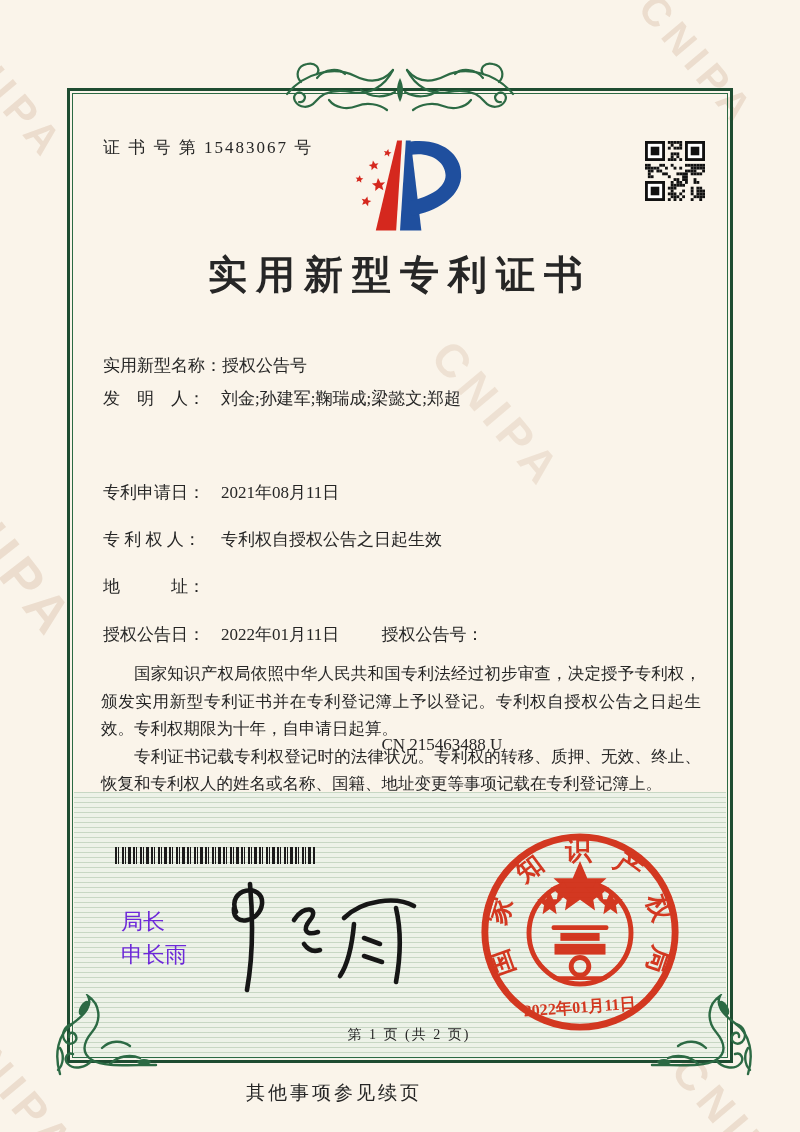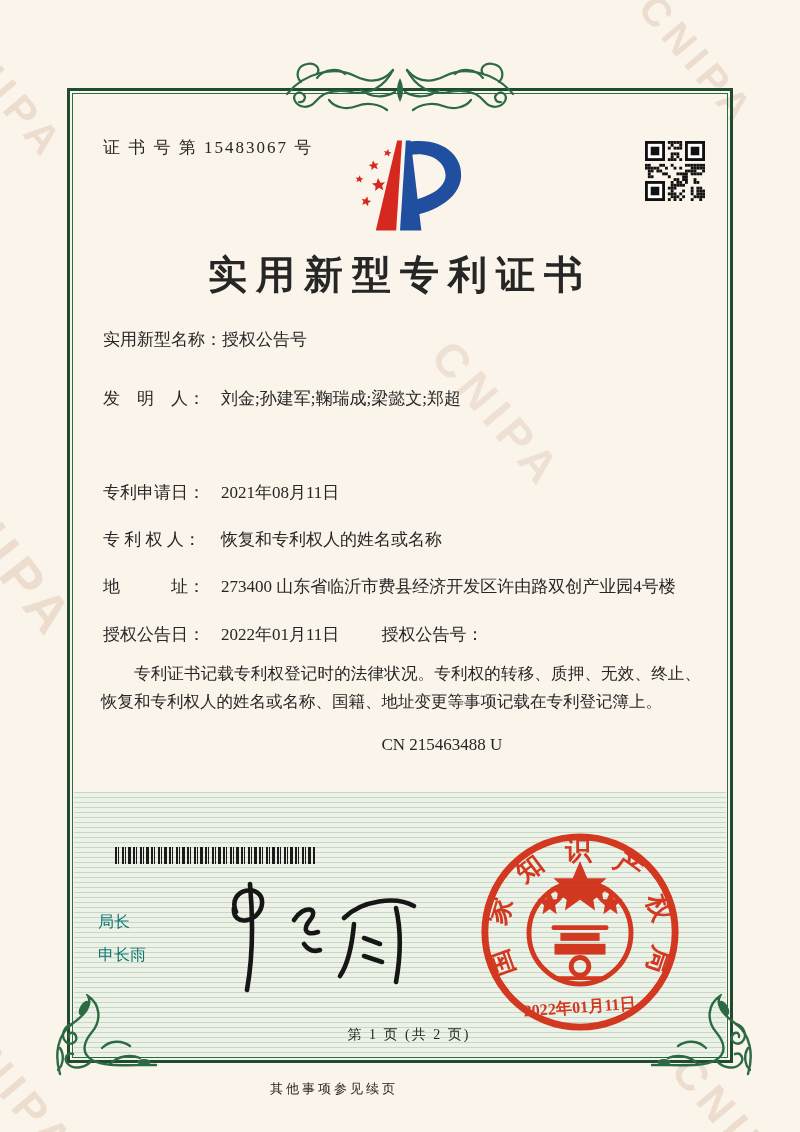--- a/index.html
+++ b/index.html
@@ -62,7 +62,7 @@
   .row { left:103px; width:520px; display:flex; font-size:17px; line-height:25px; }
   .row .lbl { flex:0 0 118px; white-space:nowrap; }
   .row .val { white-space:pre-wrap; }
-  .r1 { top:327px; } .r2 { top:386px; } .r3 { top:433px; }
+  .r1 { top:353px; } .r2 { top:386px; } .r3 { top:433px; }
   .r4 { top:480px; } .r5 { top:527px; } .r6 { top:574px; width:612px; }
   .r7 { top:622px; width:612px; }
   .r7 .pair2 { margin-left:42px; display:flex;flex-direction:column; }

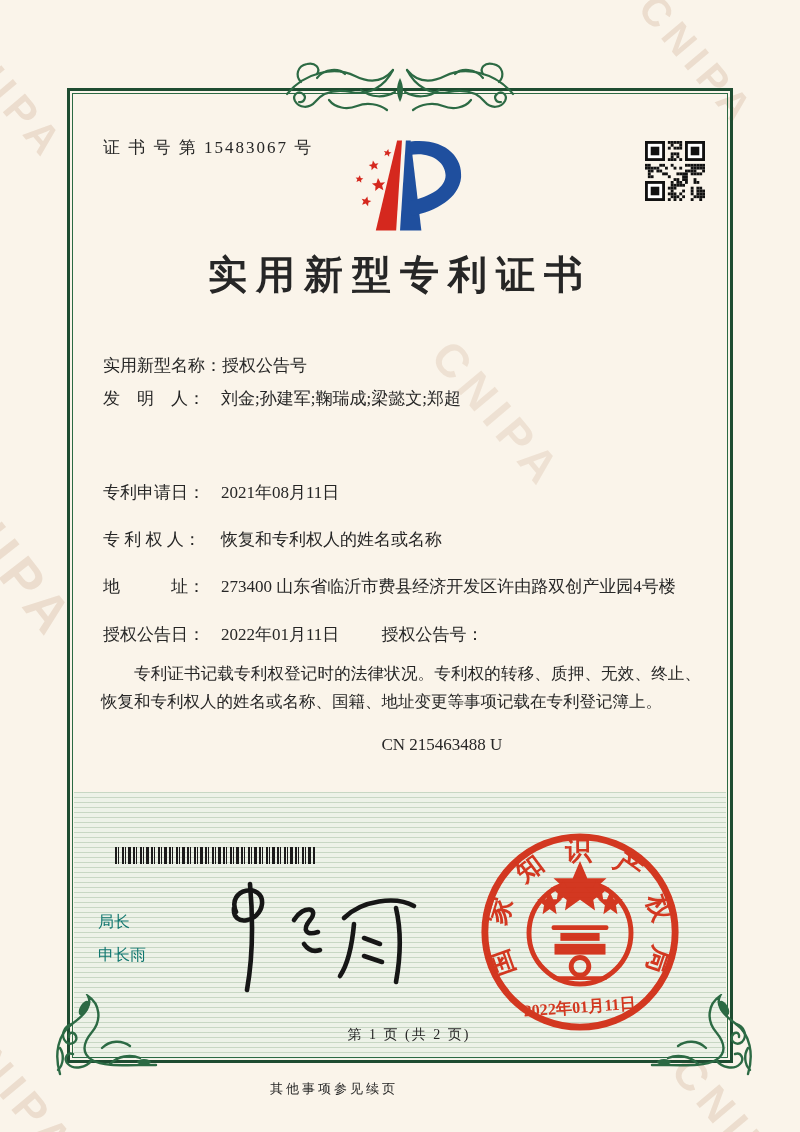--- a/index.html
+++ b/index.html
@@ -317,7 +317,7 @@
   </div>
   <div class="abs row r5">
     <span class="lbl">专 利 权 人：</span>
-    <span class="val">恢复和专利权人的姓名或名称</span>
+    <span class="val">专利权自授权公告之日起生效</span>
   </div>
   <div class="abs row r6">
     <span class="lbl">地　　　址：</span>

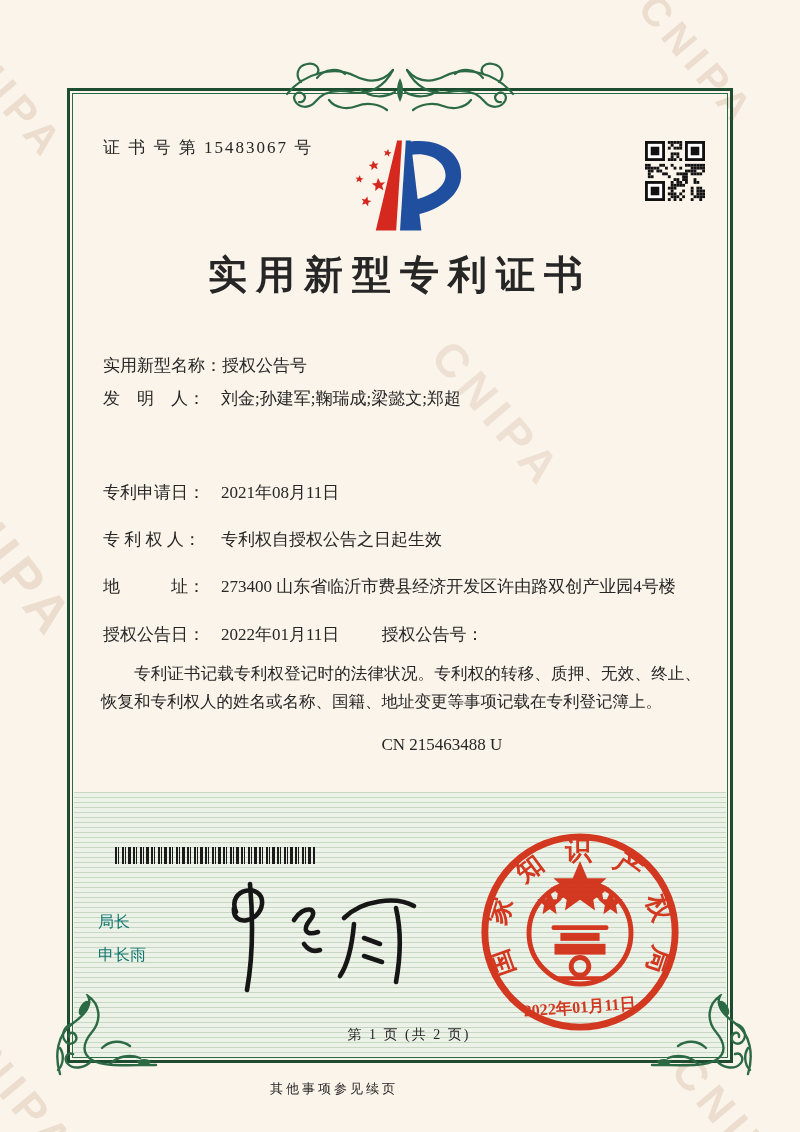--- a/index.html
+++ b/index.html
@@ -321,7 +321,6 @@
   </div>
   <div class="abs row r6">
     <span class="lbl">地　　　址：</span>
-    <span class="val" style="width:480px;">273400 山东省临沂市费县经济开发区许由路双创产业园4号楼</span>
   </div>
   <div class="abs row r7">
     <span class="lbl">授权公告日：</span>

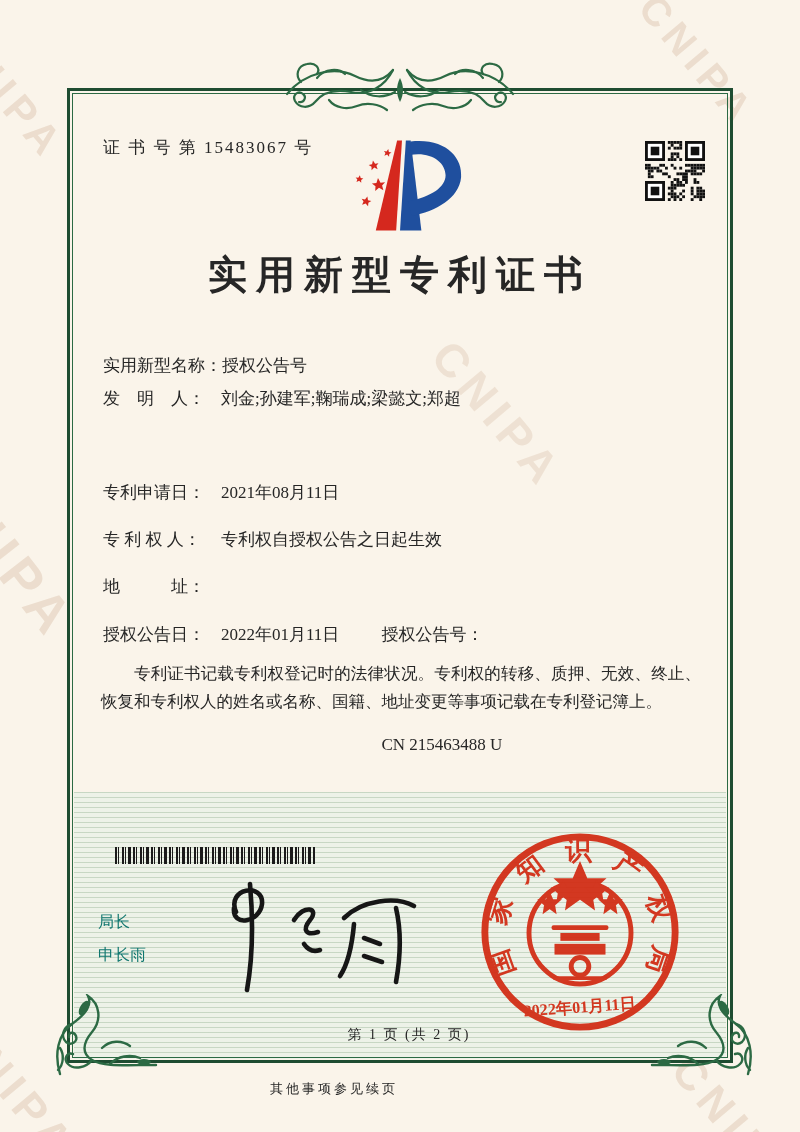--- a/index.html
+++ b/index.html
@@ -332,6 +332,7 @@
   </div>
 
   <div class="abs paras">
+    <p>国家知识产权局依照中华人民共和国专利法经过初步审查，决定授予专利权，颁发实用新型专利证书并在专利登记簿上予以登记。专利权自授权公告之日起生效。专利权期限为十年，自申请日起算。</p>
     <p>专利证书记载专利权登记时的法律状况。专利权的转移、质押、无效、终止、恢复和专利权人的姓名或名称、国籍、地址变更等事项记载在专利登记簿上。</p>
   </div>
 

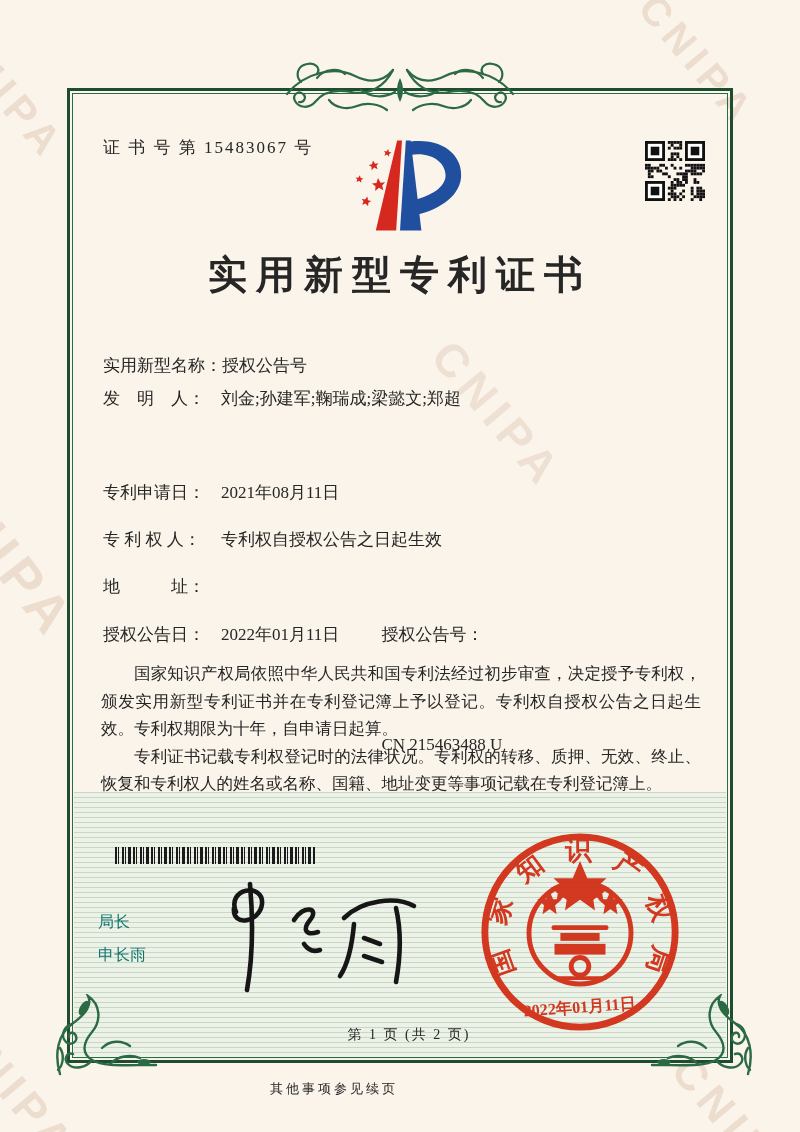--- a/index.html
+++ b/index.html
@@ -82,8 +82,8 @@
       #1b1b1b 13px 16px, transparent 16px 18px);
   }
   .signer {
-    left:98px; top:905px; font-family:"Liberation Sans", sans-serif;
-    font-size:16px; line-height:33px; color:#0f766e;
+    left:121px; top:905px; font-family:"Liberation Sans", sans-serif;
+    font-size:22px; line-height:33px; color:#6d28d9;
   }
   .sig { left:198px; top:876px; }
   .seal { left:476px; top:831px; }

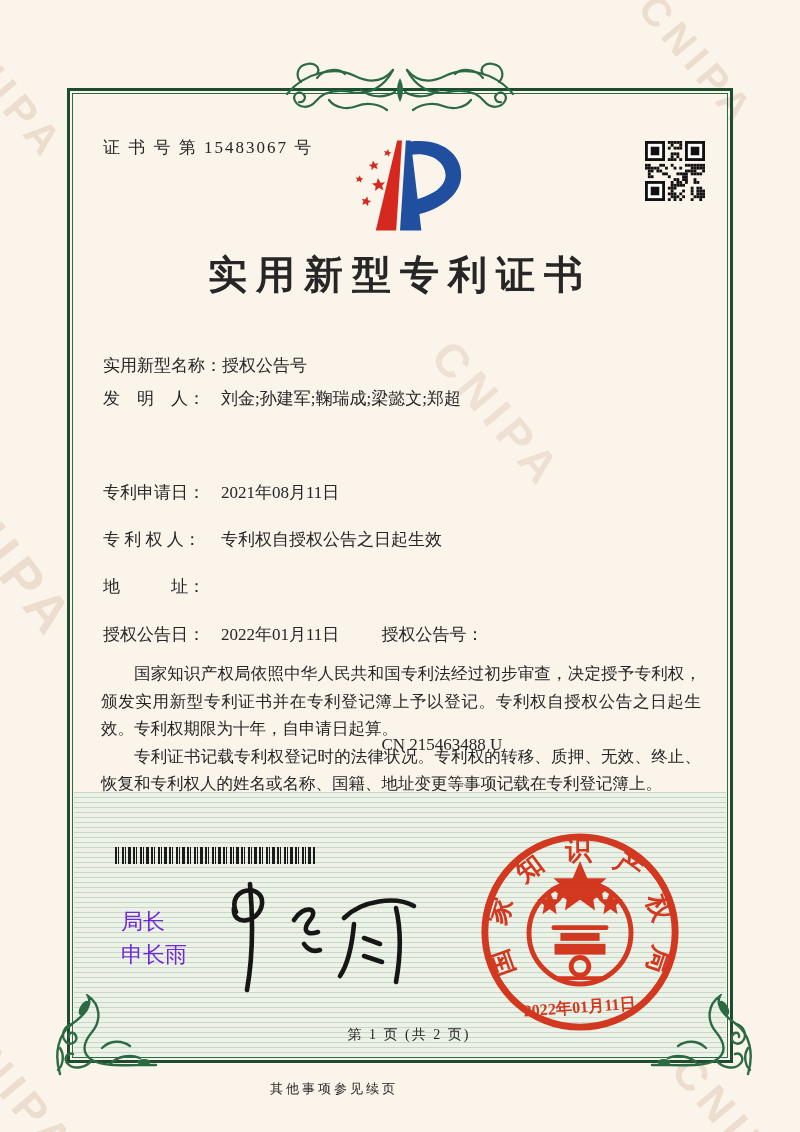--- a/index.html
+++ b/index.html
@@ -93,7 +93,7 @@
   }
   .cont-note {
     left:0; top:1080px; width:668px; text-align:center;
-    font-size:13px; letter-spacing:3px;
+    font-size:19px; letter-spacing:3px;
   }
 </style>
 </head>

